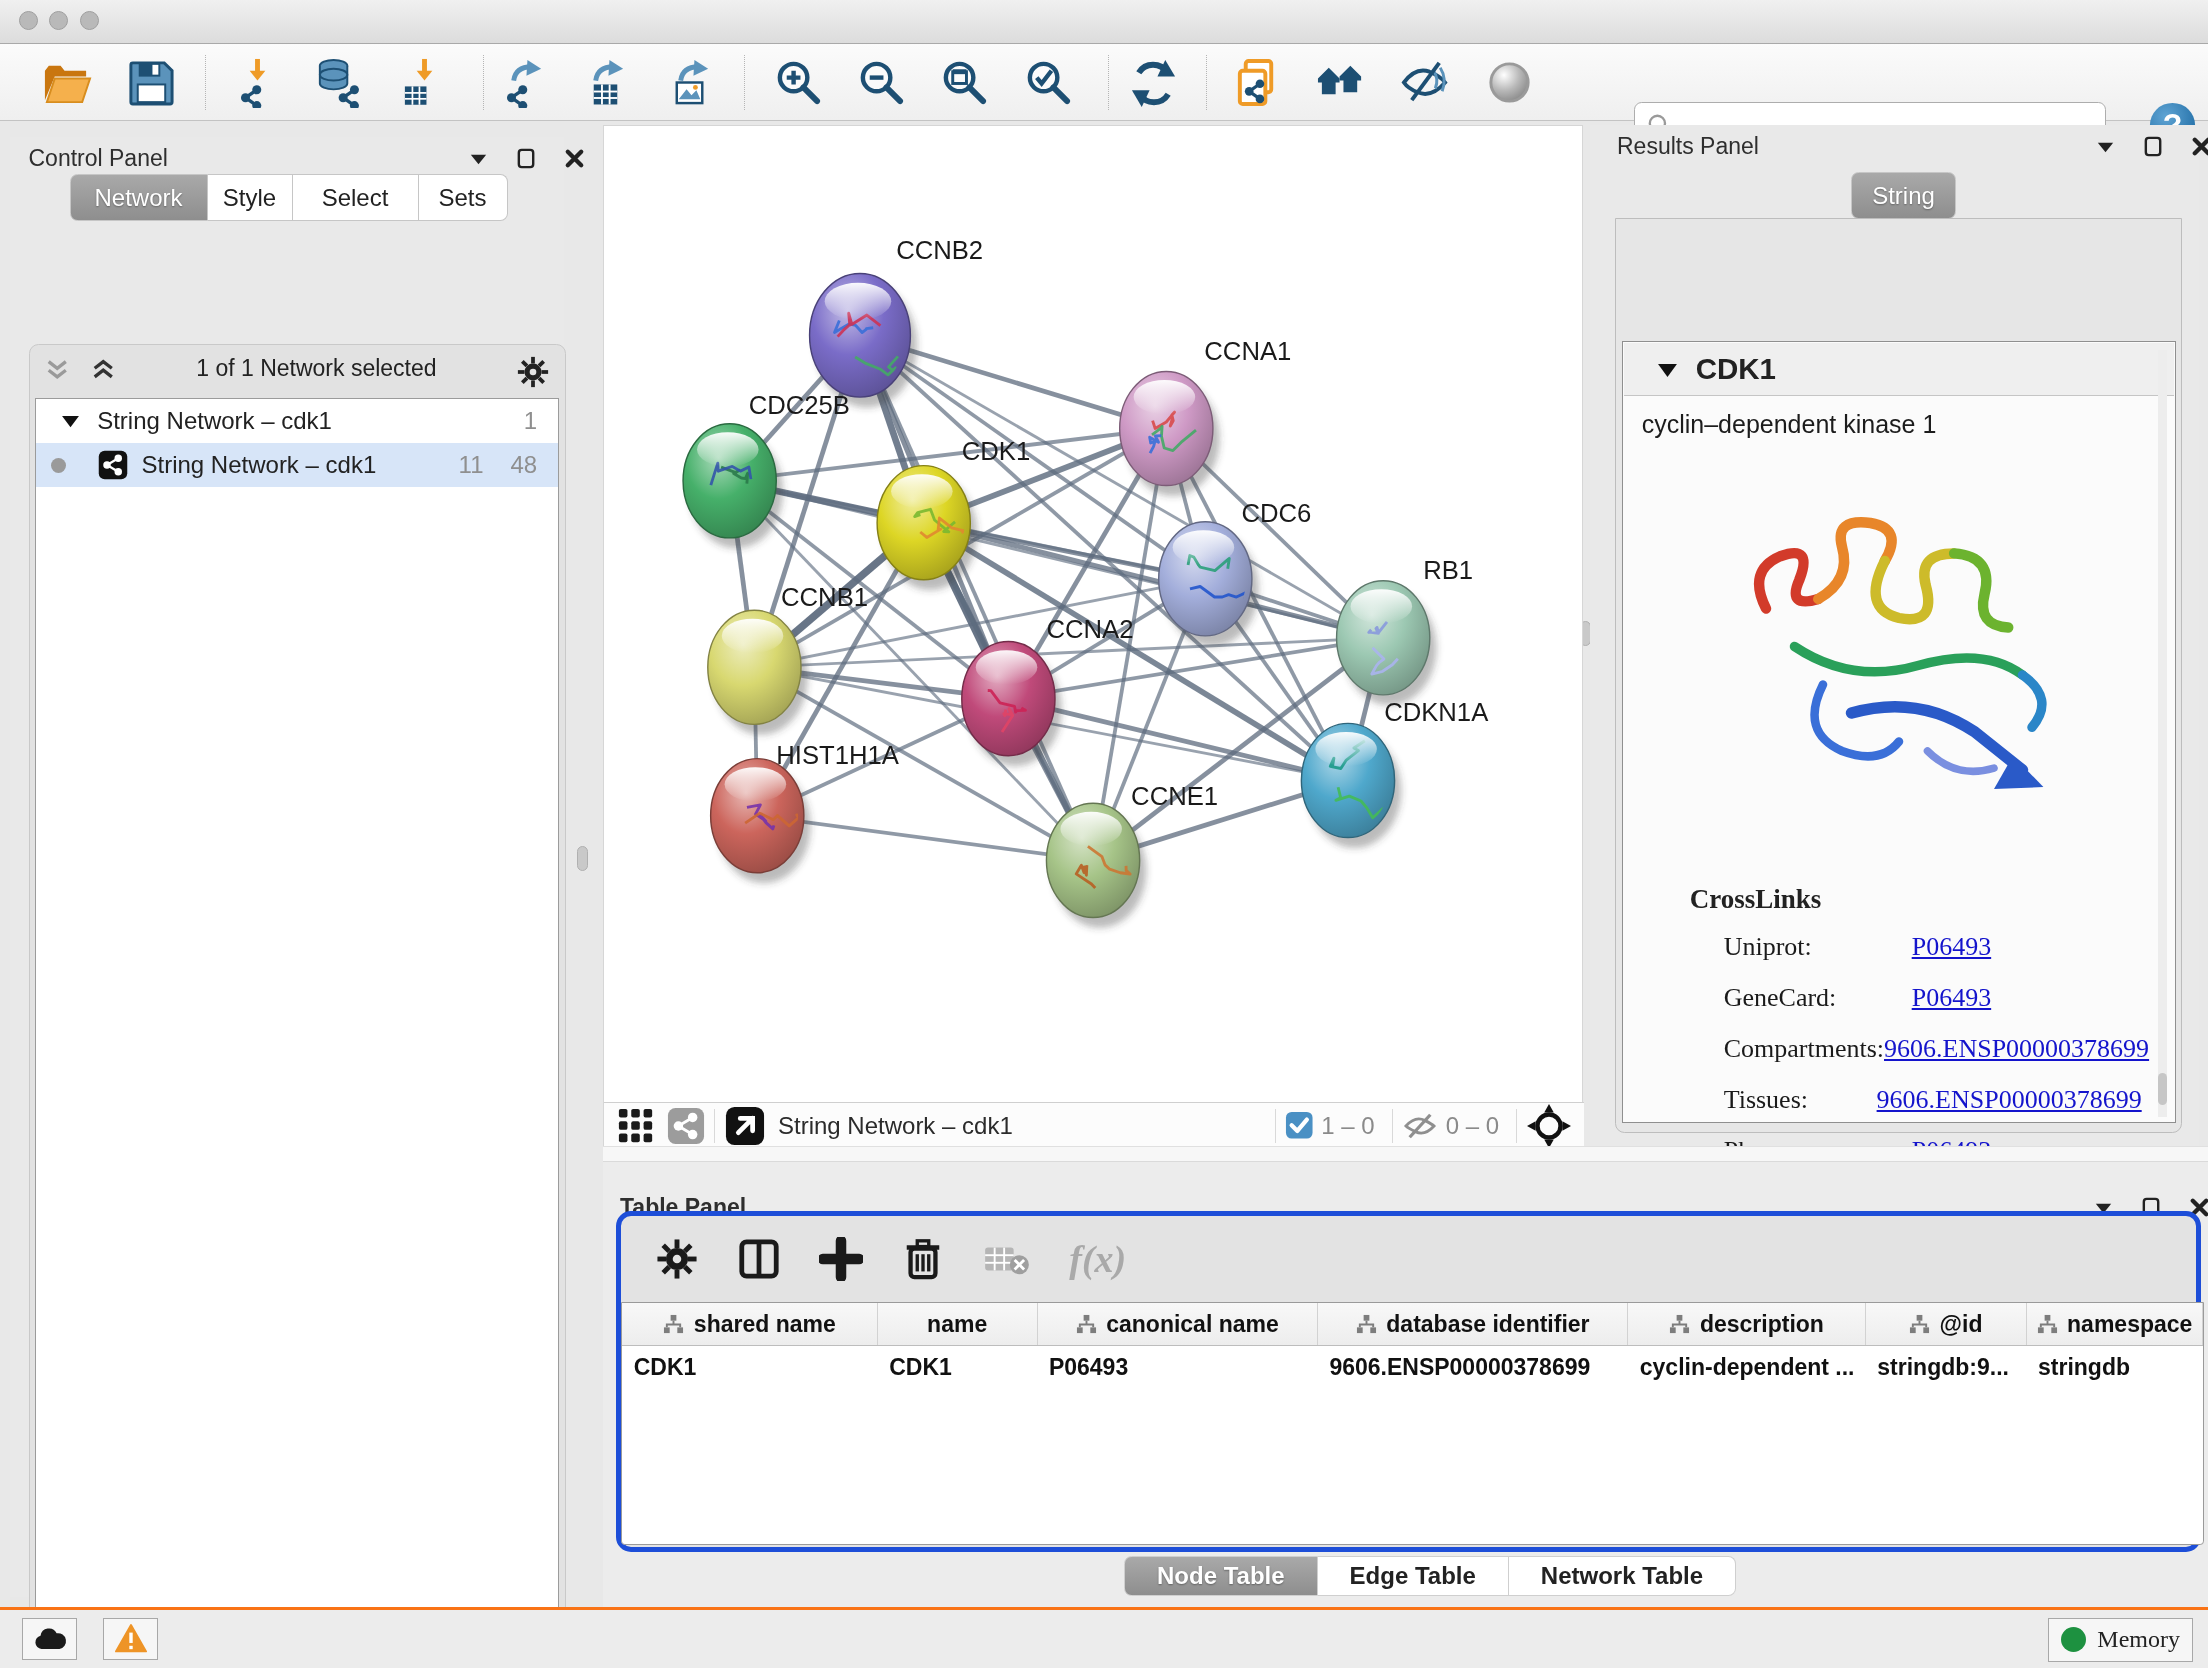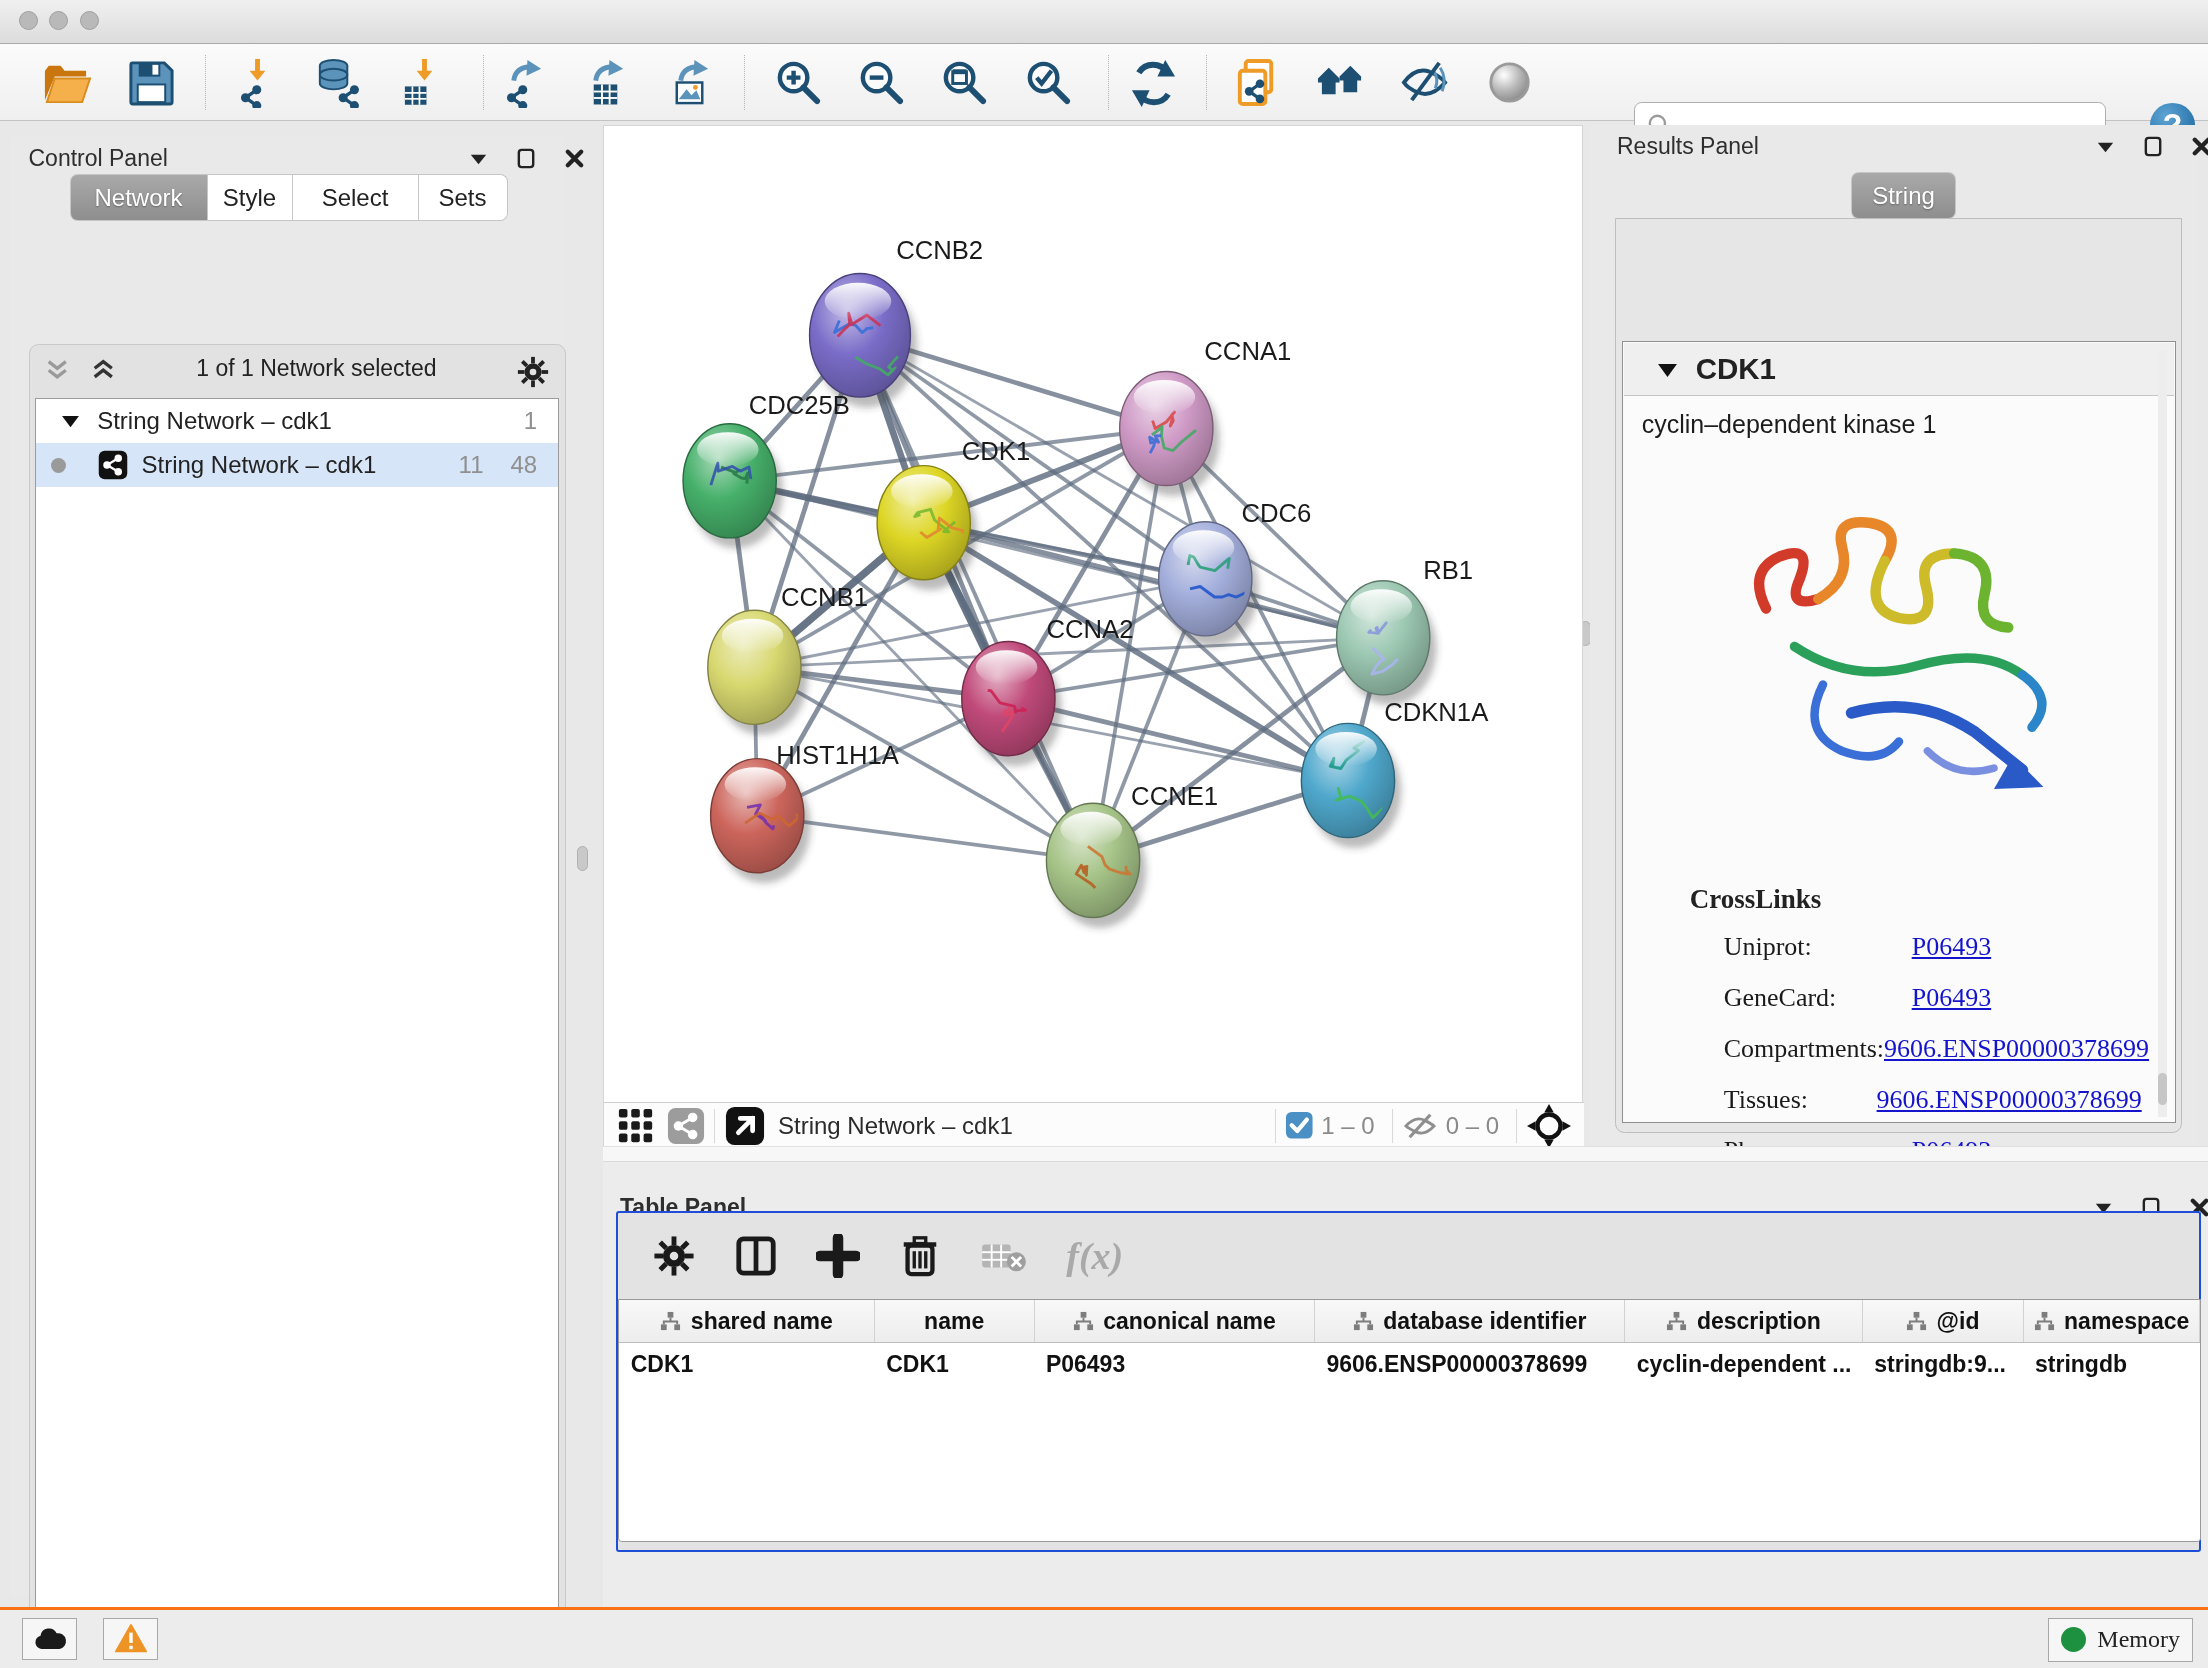--- a/index.html
+++ b/index.html
@@ -67,7 +67,7 @@
   
   #h-split{left:603px;top:1146px;width:1605px;height:16px;background:#f7f7f7;border-top:1px solid #e0e0e0;border-bottom:1px solid #dadada;}
   #table-panel{left:603px;top:1162px;width:1605px;height:445px;background:#ececec;font-weight:bold;}
-  #tp-box{left:13.3px;top:49px;width:1585px;height:341px;background:#e3e3e3;border:2px solid #1d4ed8;border-radius:3px;}
+  #tp-box{left:13.3px;top:49px;width:1585px;height:341px;background:#e3e3e3;border:5px solid #1d4ed8;border-radius:15px;}
   #tp-toolbar{left:0;top:0;width:100%;height:86px;display:flex;align-items:center;gap:38px;padding-left:34px;}
   #tp-table{left:0px;top:86px;width:1583px;height:243px;background:#fff;border:1.9px solid #9a9a9a;border-radius:0 0 3.8px 3.8px;}
   #tp-header{display:flex;height:43px;background:linear-gradient(#f8f8f8,#ededed);border-bottom:1px solid #bdbdbd;}

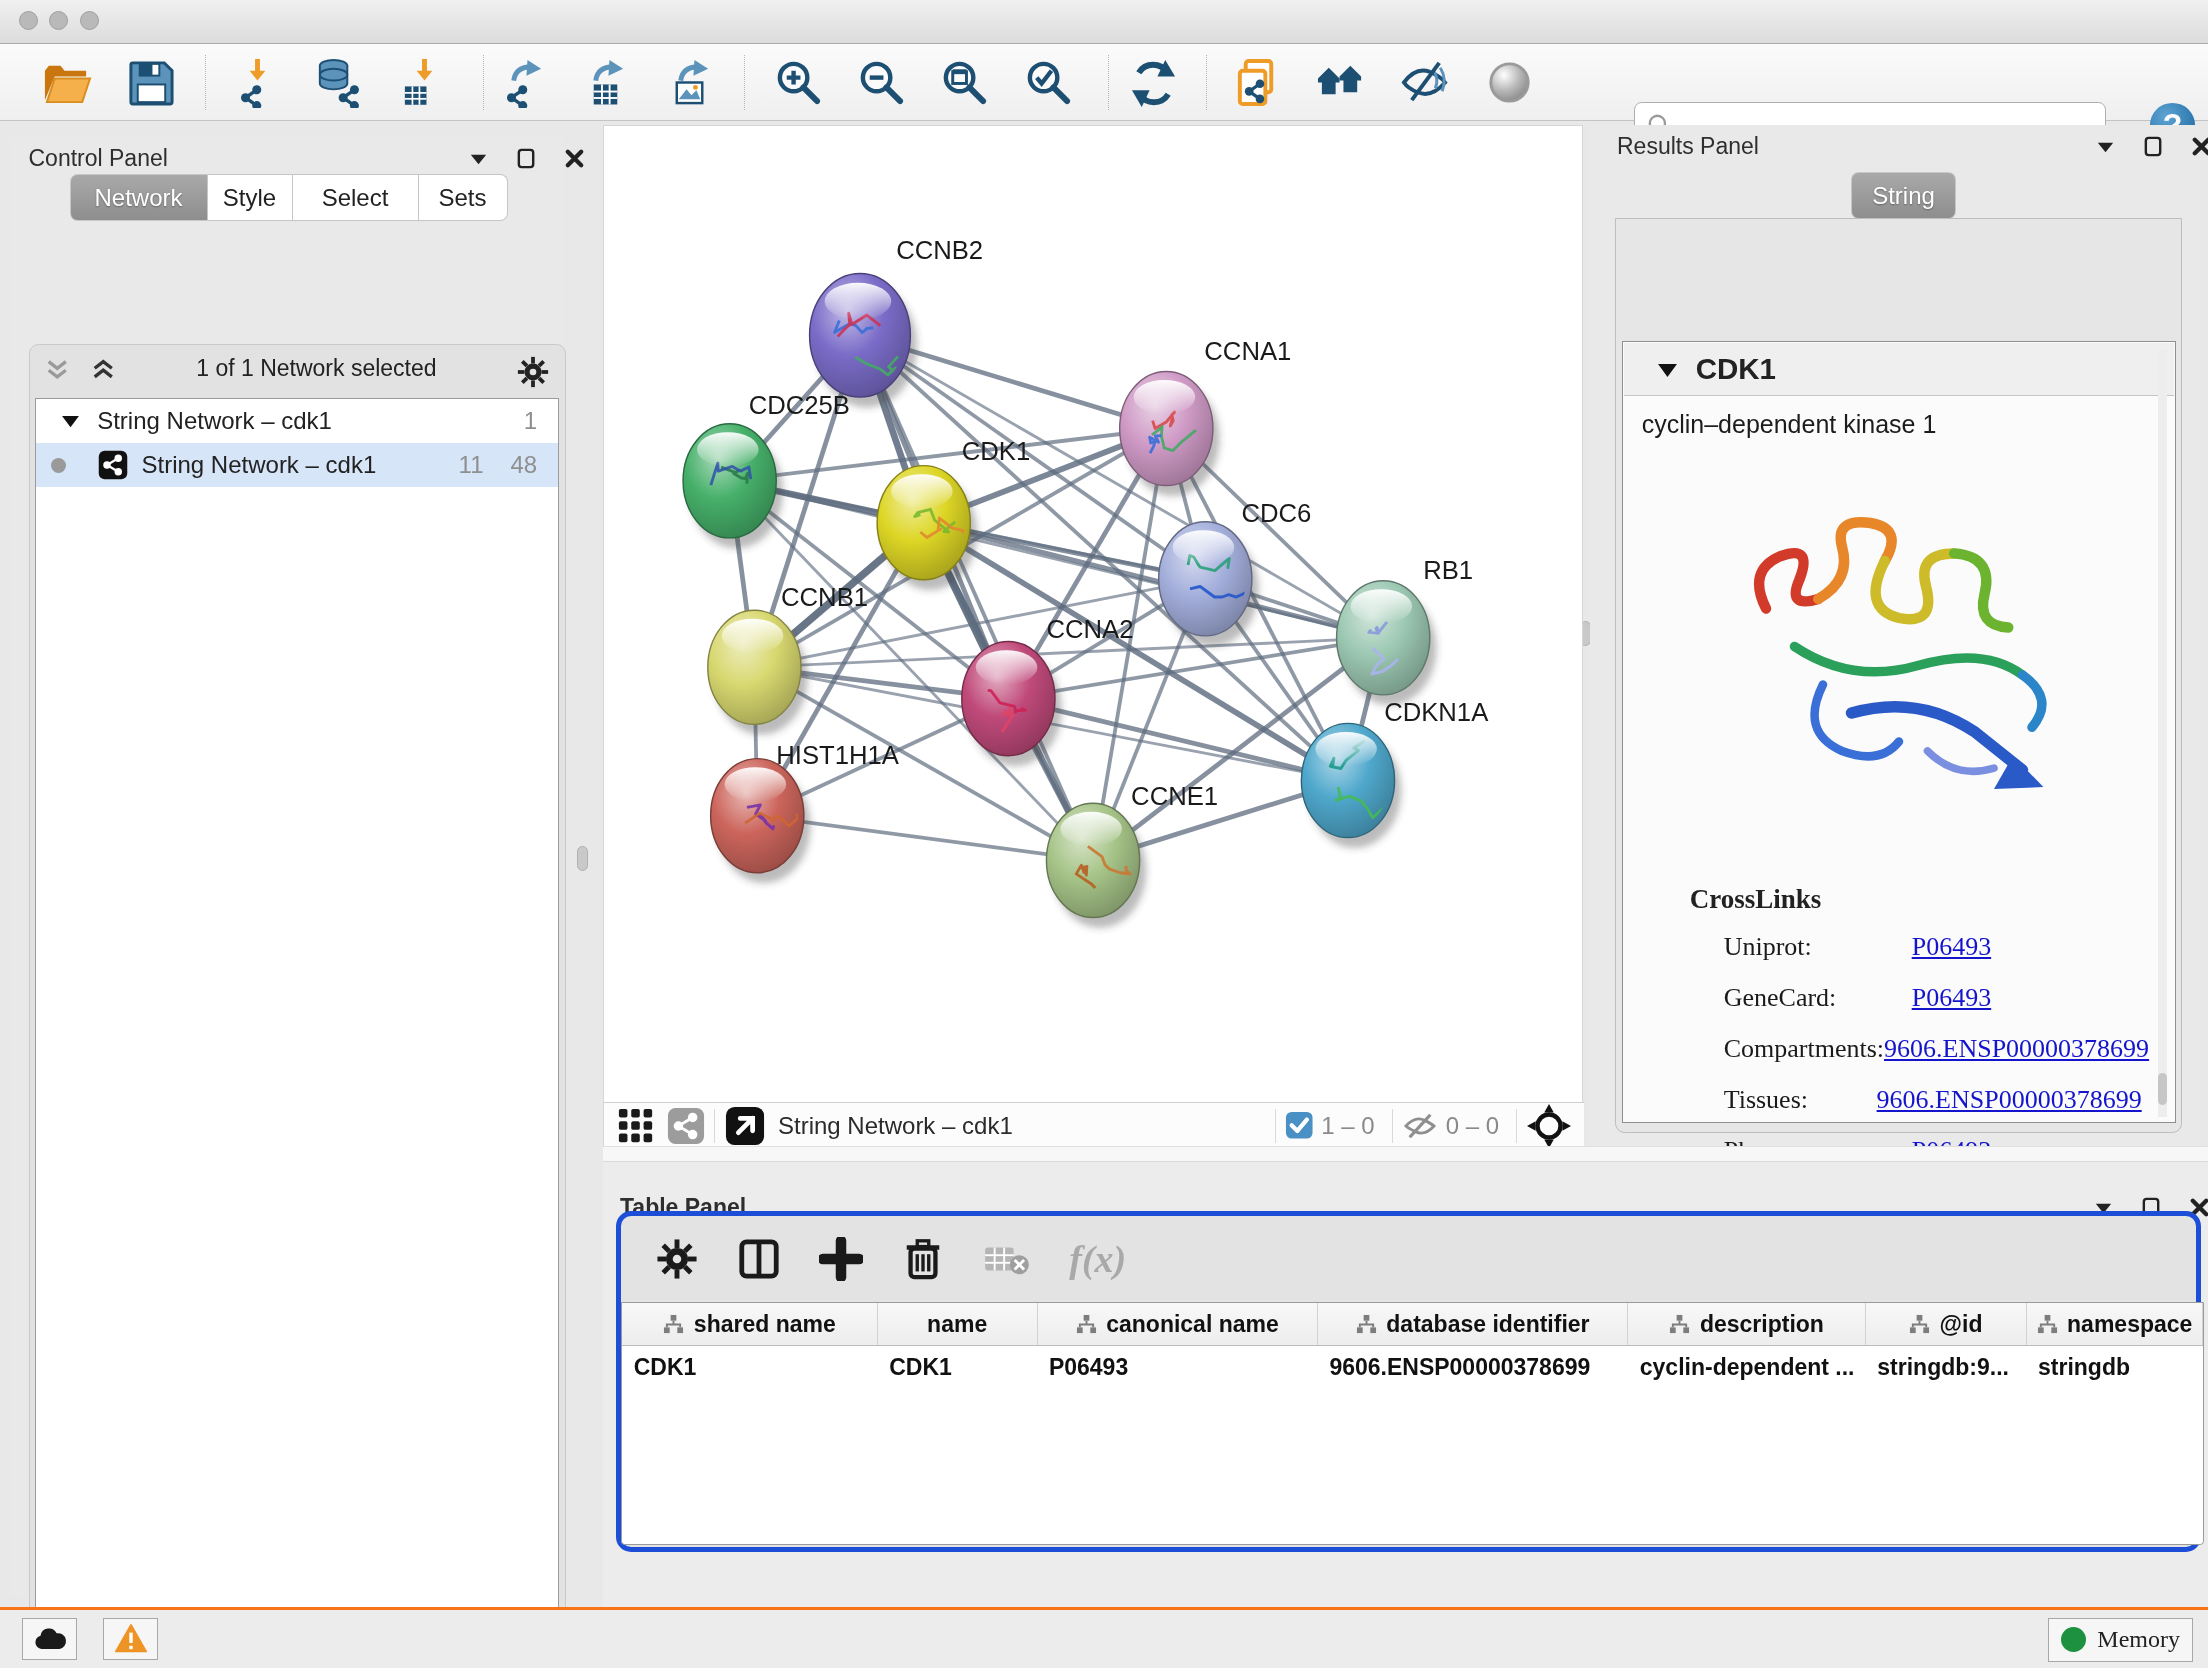--- a/index.html
+++ b/index.html
@@ -846,6 +846,11 @@
         </div>
       </div>
     </div>
+    <div id="tp-tabs" class="abs">
+        <div class="bottom-tab sel first">Node Table</div>
+        <div class="bottom-tab">Edge Table</div>
+        <div class="bottom-tab last">Network Table</div>
+      </div>
   </div>
 
   <div id="statusbar" class="abs">

